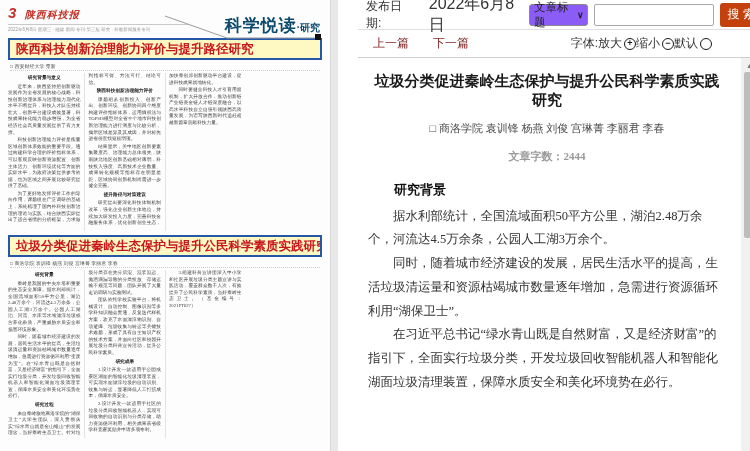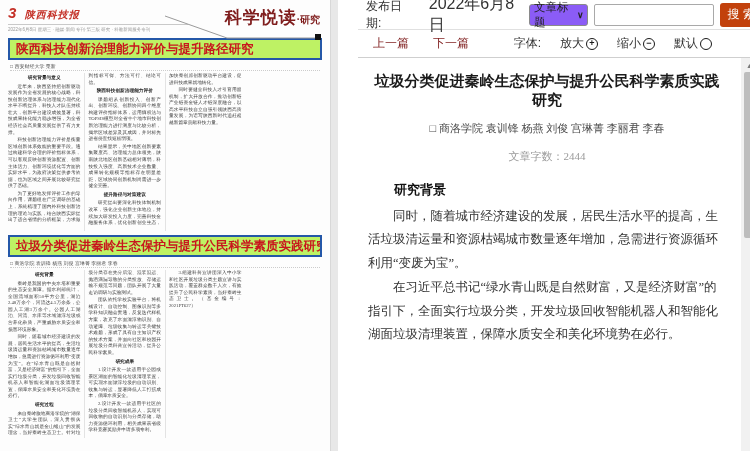--- a/index.html
+++ b/index.html
@@ -20,7 +20,7 @@
     font-size:4.5px; color:#999; white-space:nowrap; overflow:hidden; }
   .np-section-wrap { position:absolute; right:0; top:0; width:165px; height:44px; }
   .np-section-svg { position:absolute; left:0; top:0; }
-  .np-section-text { position:absolute; right:10px; top:6px; color:#7f1d1d; white-space:nowrap; }
+  .np-section-text { position:absolute; right:10px; top:14px; color:#0c4a6e; white-space:nowrap; }
   .np-section-title { font-size:17px; font-weight:bold; font-family:"DejaVu Serif", serif; letter-spacing:1px; }
   .np-section-sub { font-size:10px; font-weight:bold; }
 

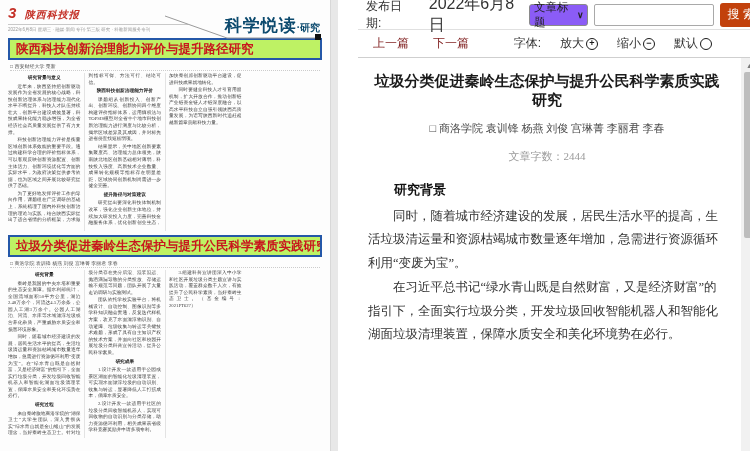--- a/index.html
+++ b/index.html
@@ -24,7 +24,7 @@
   .np-section-title { font-size:17px; font-weight:bold; font-family:"DejaVu Serif", serif; letter-spacing:1px; }
   .np-section-sub { font-size:10px; font-weight:bold; }
 
-  .np-headline { margin:4px 8px 0 8px; border:2px solid #2457a8; background:#bef264;
+  .np-headline { margin:4px 8px 0 8px; border:2px solid #2457a8; background:#fef9c3;
     color:#c8161d; font-weight:bold; font-size:12.5px; line-height:16px; padding:1px 6px;
     white-space:nowrap; overflow:hidden; }
   .np-byline { margin:3px 10px 1px 10px; font-size:5px; color:#555; border-bottom:1px dotted #ccc; padding-bottom:1px; }

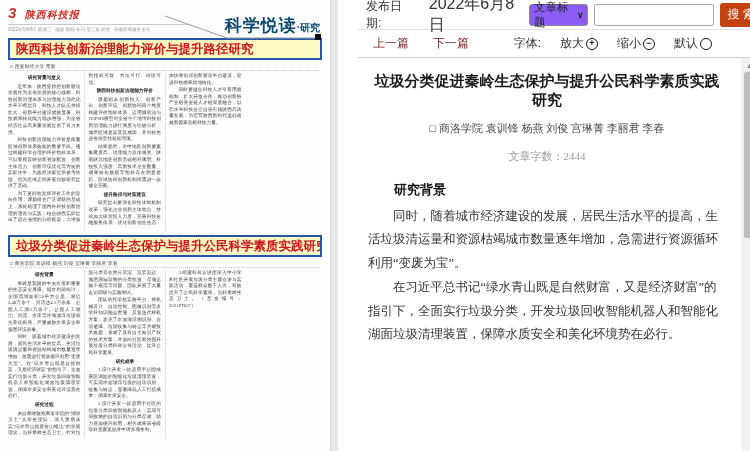--- a/index.html
+++ b/index.html
@@ -53,7 +53,7 @@
   .tb2 { display:flex; align-items:center; height:28px; padding:0 14px 0 15px; border-bottom:1px solid #cfcfcf; }
   .nav-link { font-size:12px; color:#7f1d1d; text-decoration:none; margin-right:24px; cursor:pointer; }
   .font-controls { margin-left:auto; margin-right:44px; display:flex; align-items:flex-start; font-size:12px; color:#333; }
-  .fc-item { display:flex; align-items:center; margin-left:19px; cursor:pointer; }
+  .fc-item { display:flex; align-items:center; margin-left:0; cursor:pointer; }
   .ci { width:12px; height:12px; border:1.3px solid #1a1a1a; border-radius:50%; display:inline-flex;
     align-items:center; justify-content:center; font-size:9px; font-weight:bold; color:#1a1a1a;
     line-height:1; margin-left:2px; }

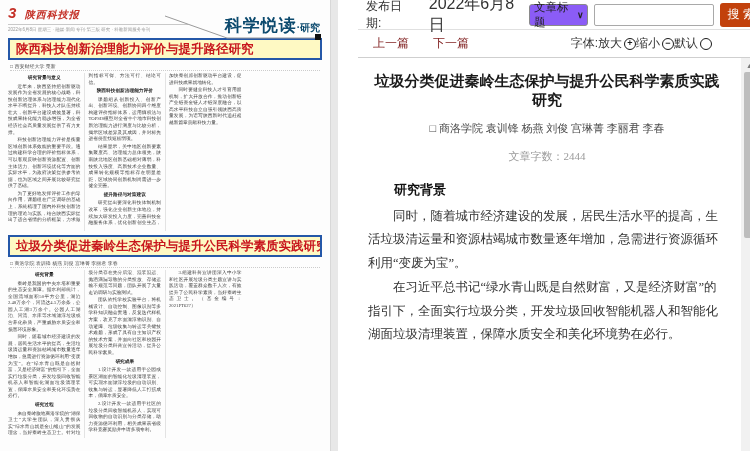--- a/index.html
+++ b/index.html
@@ -63,7 +63,7 @@
   .a-byline { text-align:center; font-size:11px; color:#4a4a4a; margin-top:11px;
     font-family:"Liberation Serif", serif; }
   .a-wordcount { text-align:center; font-size:11px; color:#9a9a9a; margin-top:13px;
-    font-family:"Liberation Serif", serif; }
+    font-family:"Liberation Serif", serif;font-weight:bold; }
   .a-body { margin-top:14px; font-family:"Liberation Serif", serif; font-size:12.5px;
     line-height:1.9; color:#333; }
   .a-body h3 { font-size:13px; color:#111; text-indent:2em; margin:6px 0 2px 0;

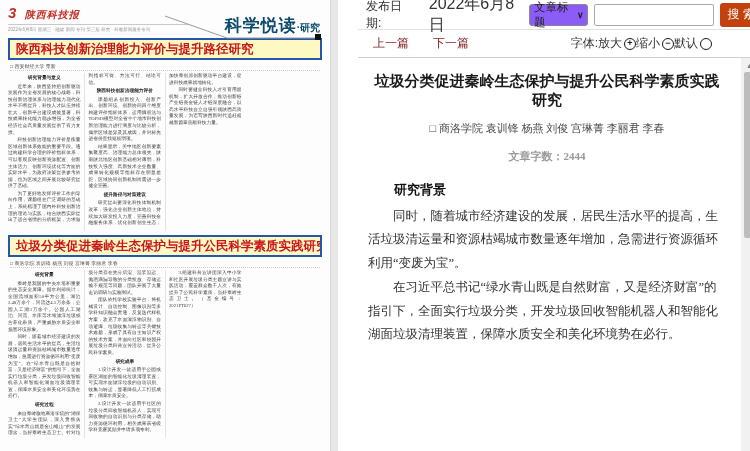--- a/index.html
+++ b/index.html
@@ -175,6 +175,7 @@
       </div>
       <div class="a-body">
         <h3>研究背景</h3>
+        <p>据水利部统计，全国流域面积50平方公里，湖泊2.48万余个，河流达4.5万余条，公园人工湖3万余个。</p>
         <p>同时，随着城市经济建设的发展，居民生活水平的提高，生活垃圾清运量和资源枯竭城市数量逐年增加，急需进行资源循环利用“变废为宝”。</p>
         <p>在习近平总书记“绿水青山既是自然财富，又是经济财富”的指引下，全面实行垃圾分类，开发垃圾回收智能机器人和智能化湖面垃圾清理装置，保障水质安全和美化环境势在必行。</p>
 

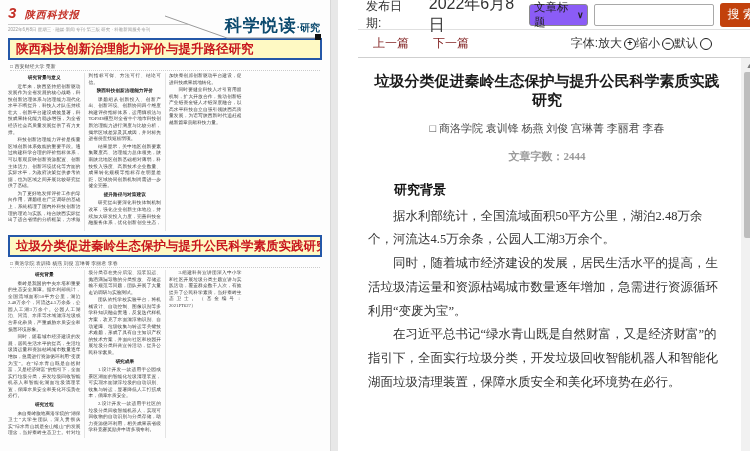--- a/index.html
+++ b/index.html
@@ -176,7 +176,7 @@
       <div class="a-body">
         <h3>研究背景</h3>
         <p>据水利部统计，全国流域面积50平方公里，湖泊2.48万余个，河流达4.5万余条，公园人工湖3万余个。</p>
-        <p>同时，随着城市经济建设的发展，居民生活水平的提高，生活垃圾清运量和资源枯竭城市数量逐年增加，急需进行资源循环利用“变废为宝”。</p>
+        <p>同时，随着城市经济建设的发展，居民生活水平的提高，生活垃圾清运量和资源枯竭城市数量逐年增加，急需进行资源循环利用“湖保卫士”。</p>
         <p>在习近平总书记“绿水青山既是自然财富，又是经济财富”的指引下，全面实行垃圾分类，开发垃圾回收智能机器人和智能化湖面垃圾清理装置，保障水质安全和美化环境势在必行。</p>
 
       </div>

